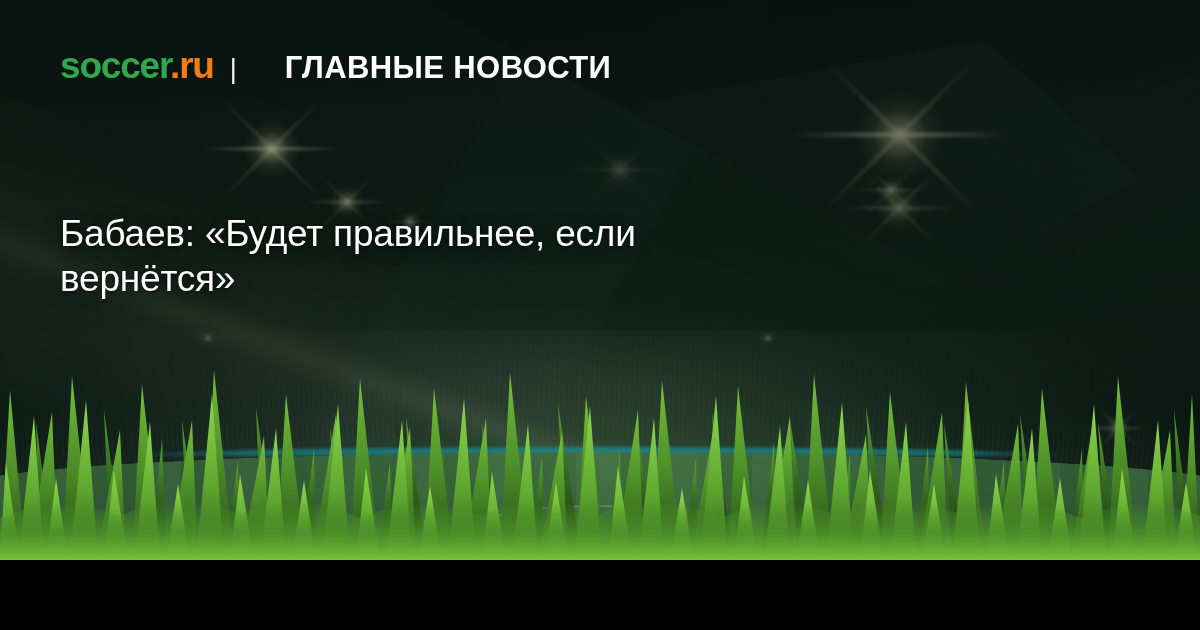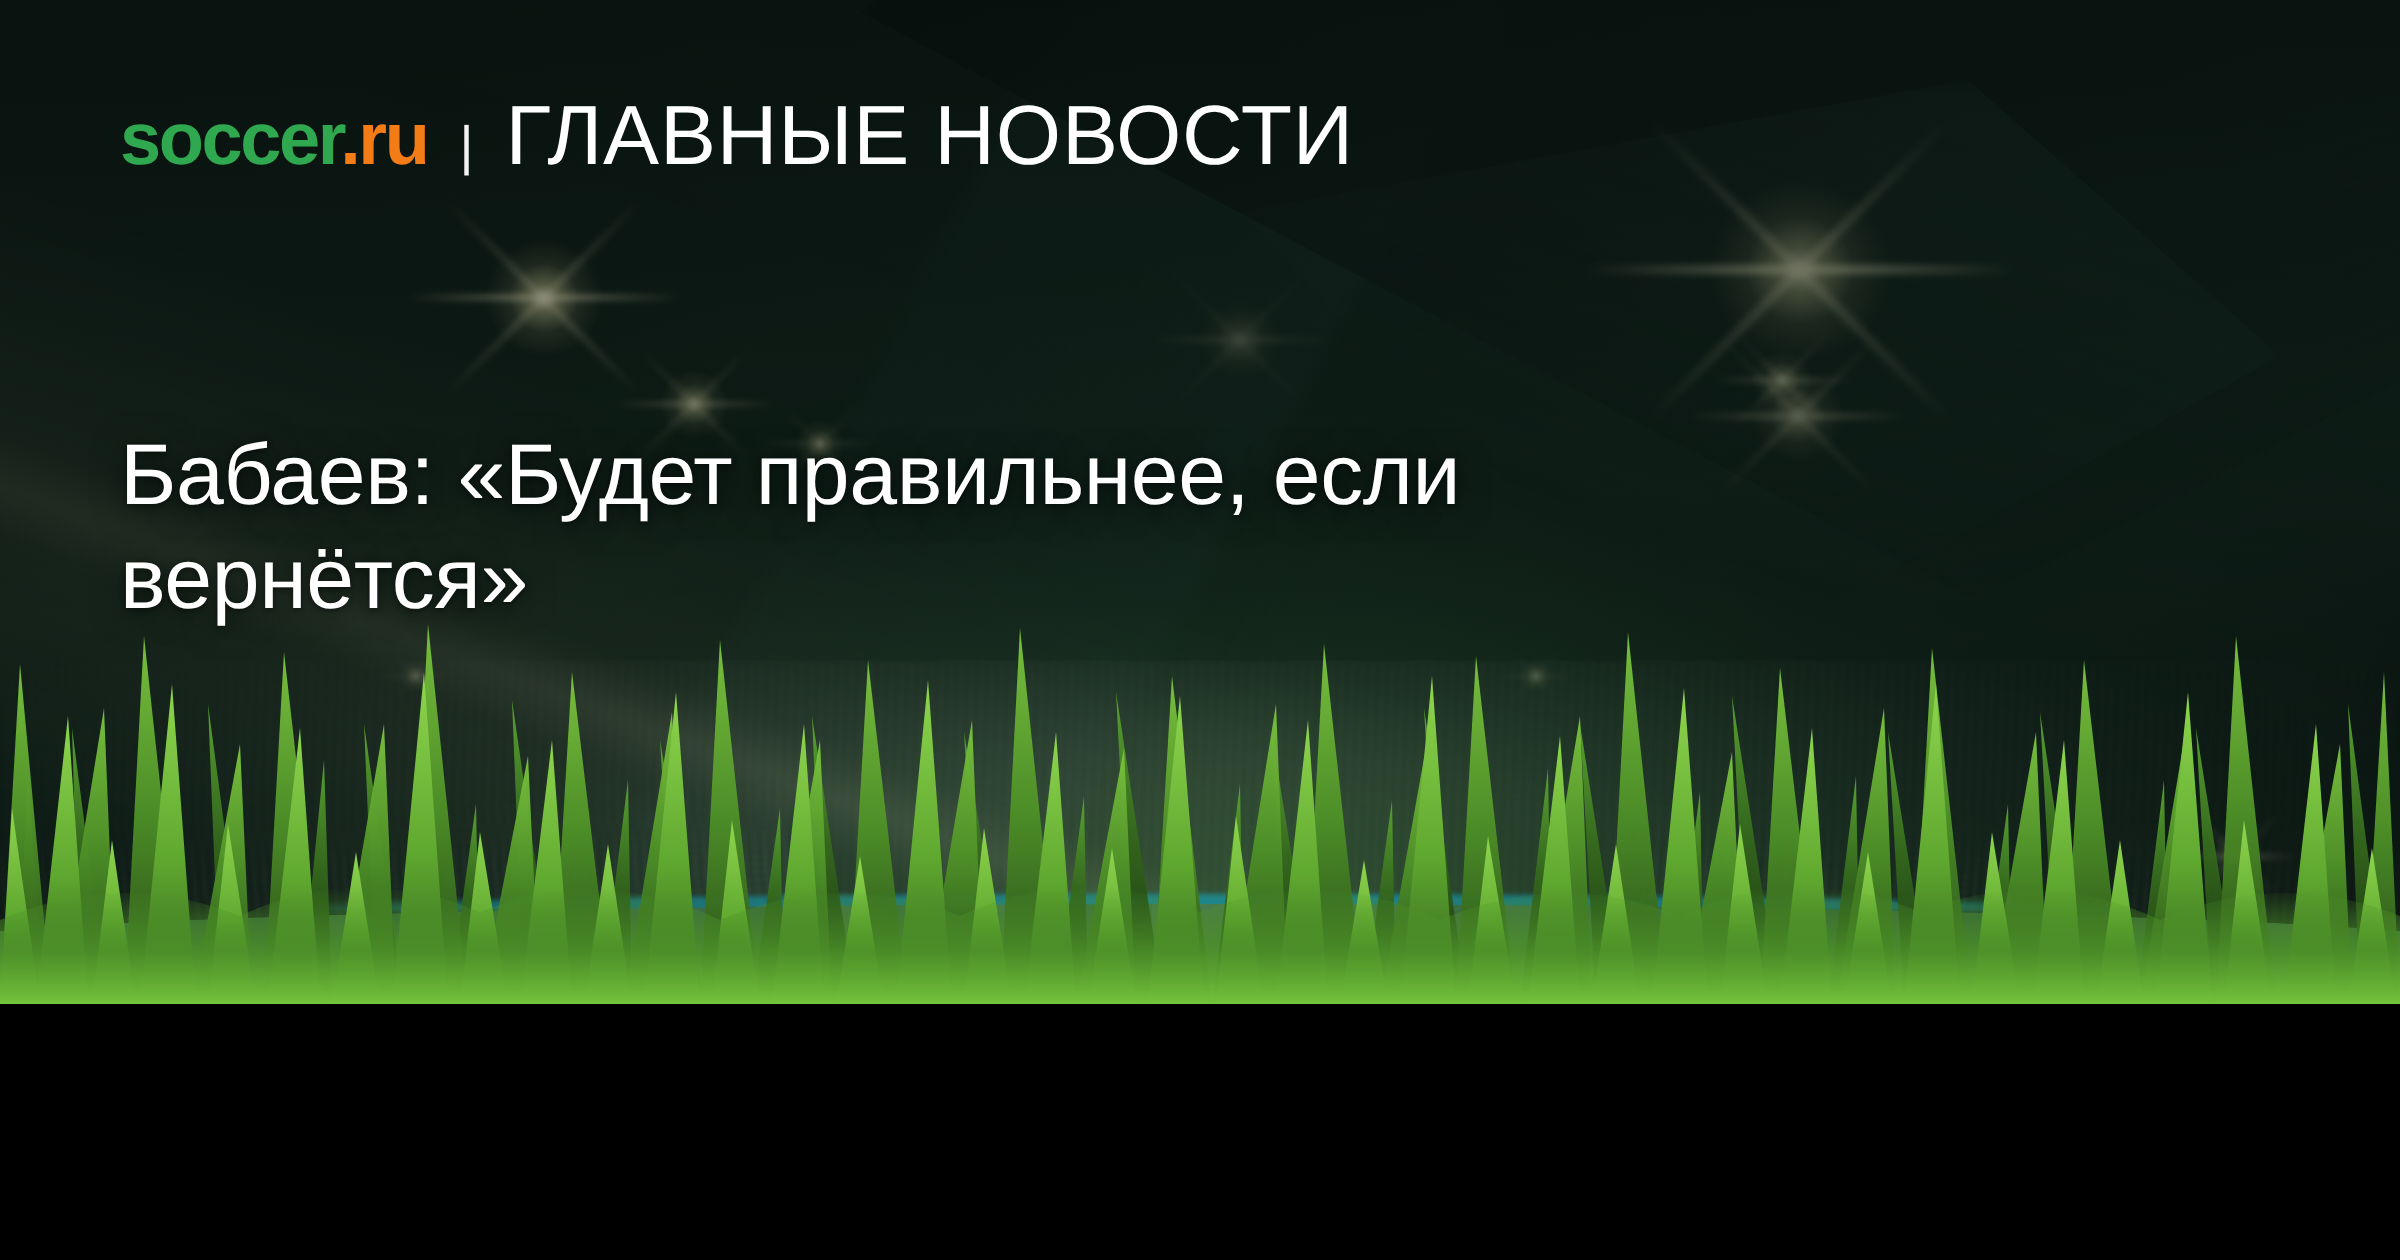--- a/index.html
+++ b/index.html
@@ -12,7 +12,7 @@
   .card {
     position: relative;
     width: 1200px;
-    height: 502px;
+    height: 560px;
     overflow: hidden;
     font-family: "Liberation Sans", "DejaVu Sans", sans-serif;
     background: #0f172a;

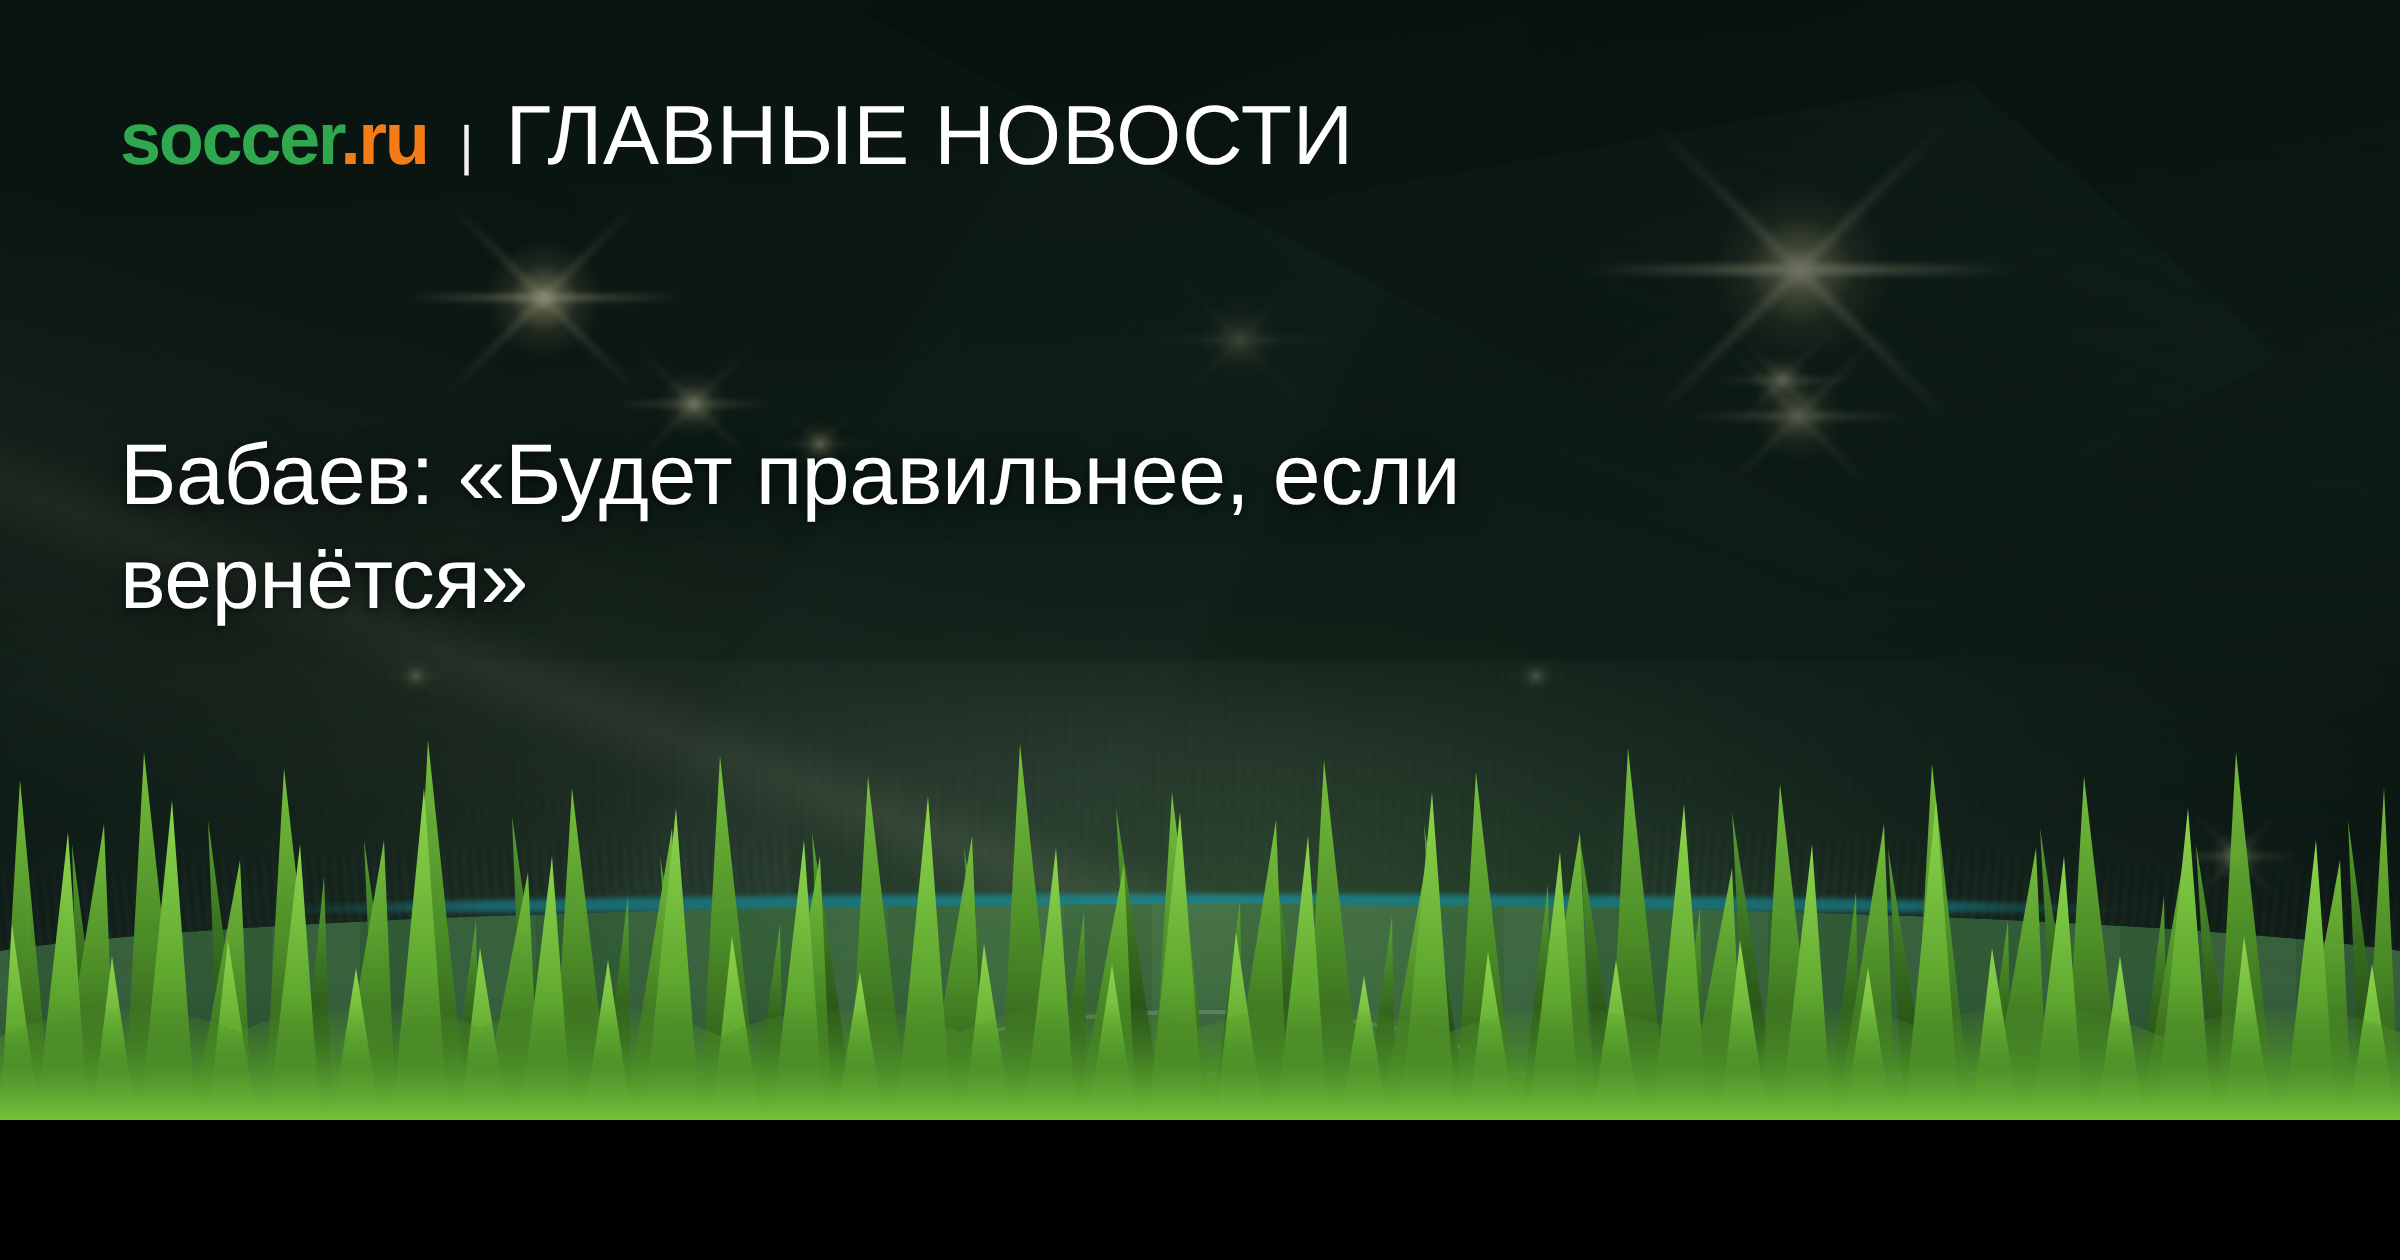--- a/index.html
+++ b/index.html
@@ -245,10 +245,11 @@
   }
   .headline-kicker {
     color: #ffffff;
-    font-size: 42px;
-    font-weight: 400;
+    font-size: 31px;
+    font-weight: 700;
     letter-spacing: .4px;
     line-height: 1;
+    margin-left: 32px;
   }
 
   

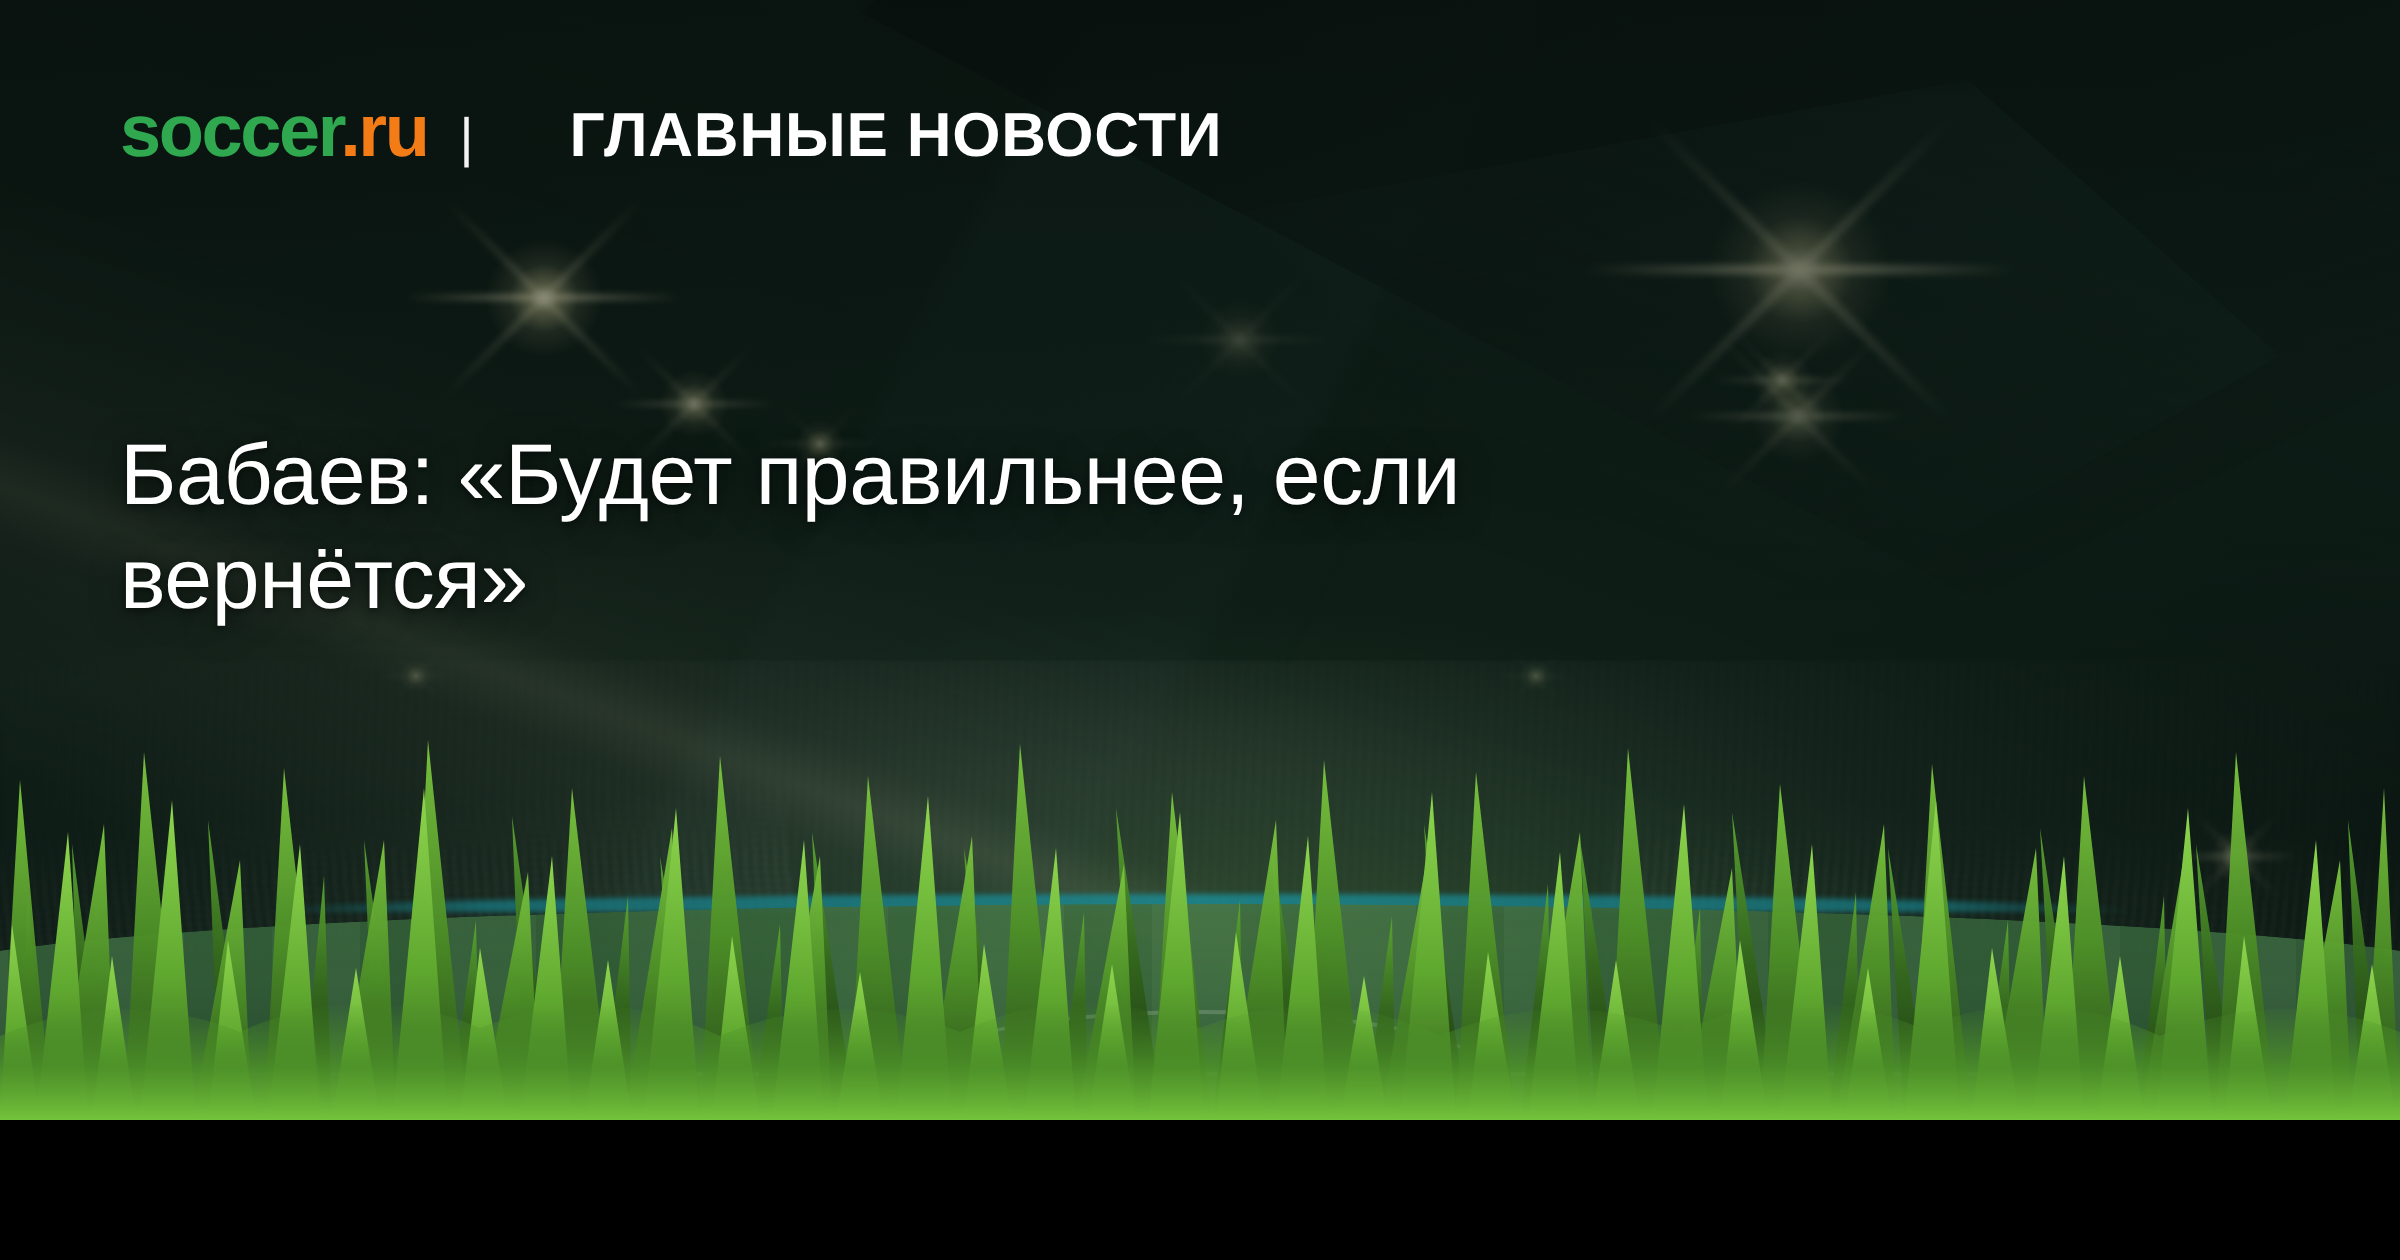--- a/index.html
+++ b/index.html
@@ -259,7 +259,7 @@
     top: 212px;
     width: 1010px;
     color: #ffffff;
-    font-size: 43px;
+    font-size: 37px;
     font-weight: 400;
     line-height: 1.215;
     letter-spacing: -0.2px;

